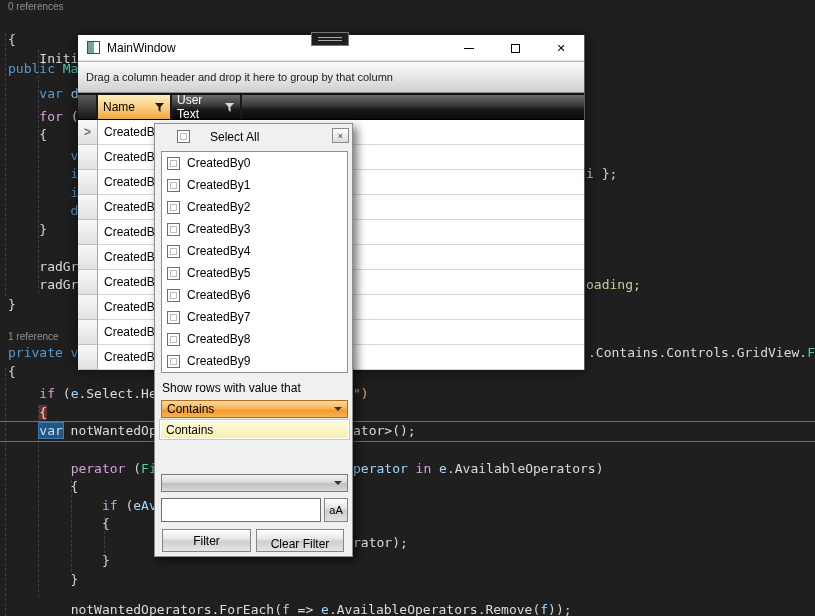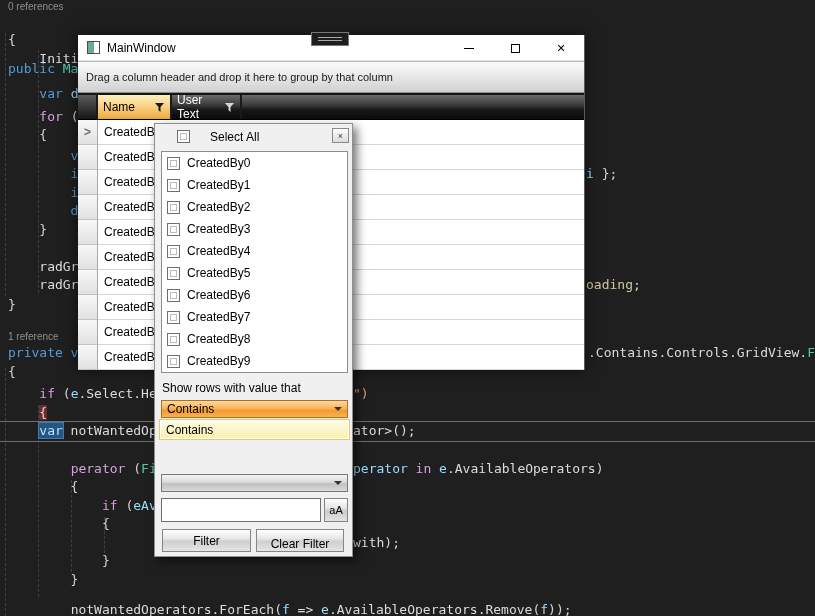--- a/index.html
+++ b/index.html
@@ -141,7 +141,7 @@
         <div class="code-line" style="left: 8px; top: 478px;"><span class="tok-pn">        {</span></div>
         <div class="code-line" style="left: 8px; top: 497px;"><span class="tok-pn">            </span><span class="tok-ctrl">if</span><span class="tok-pn"> (</span><span class="tok-param">eAv</span></div>
         <div class="code-line" style="left: 8px; top: 515px;"><span class="tok-pn">            {</span></div>
-        <div class="code-line" style="left: 353px; top: 534px;"><span class="tok-id">with</span><span class="tok-pn">);</span></div>
+        <div class="code-line" style="left: 353px; top: 534px;"><span class="tok-id">rator</span><span class="tok-pn">);</span></div>
         <div class="code-line" style="left: 8px; top: 552px;"><span class="tok-pn">            }</span></div>
         <div class="code-line" style="left: 8px; top: 571px;"><span class="tok-pn">        }</span></div>
         <div class="code-line" style="left: 8px; top: 601px;"><span class="tok-pn">        </span><span class="tok-id">notWantedOperators.ForEach</span><span class="tok-pn">(</span><span class="tok-param">f</span><span class="tok-id"> =&gt; </span><span class="tok-param">e</span><span class="tok-id">.AvailableOperators.Remove</span><span class="tok-pn">(</span><span class="tok-param">f</span><span class="tok-pn">));</span></div>

